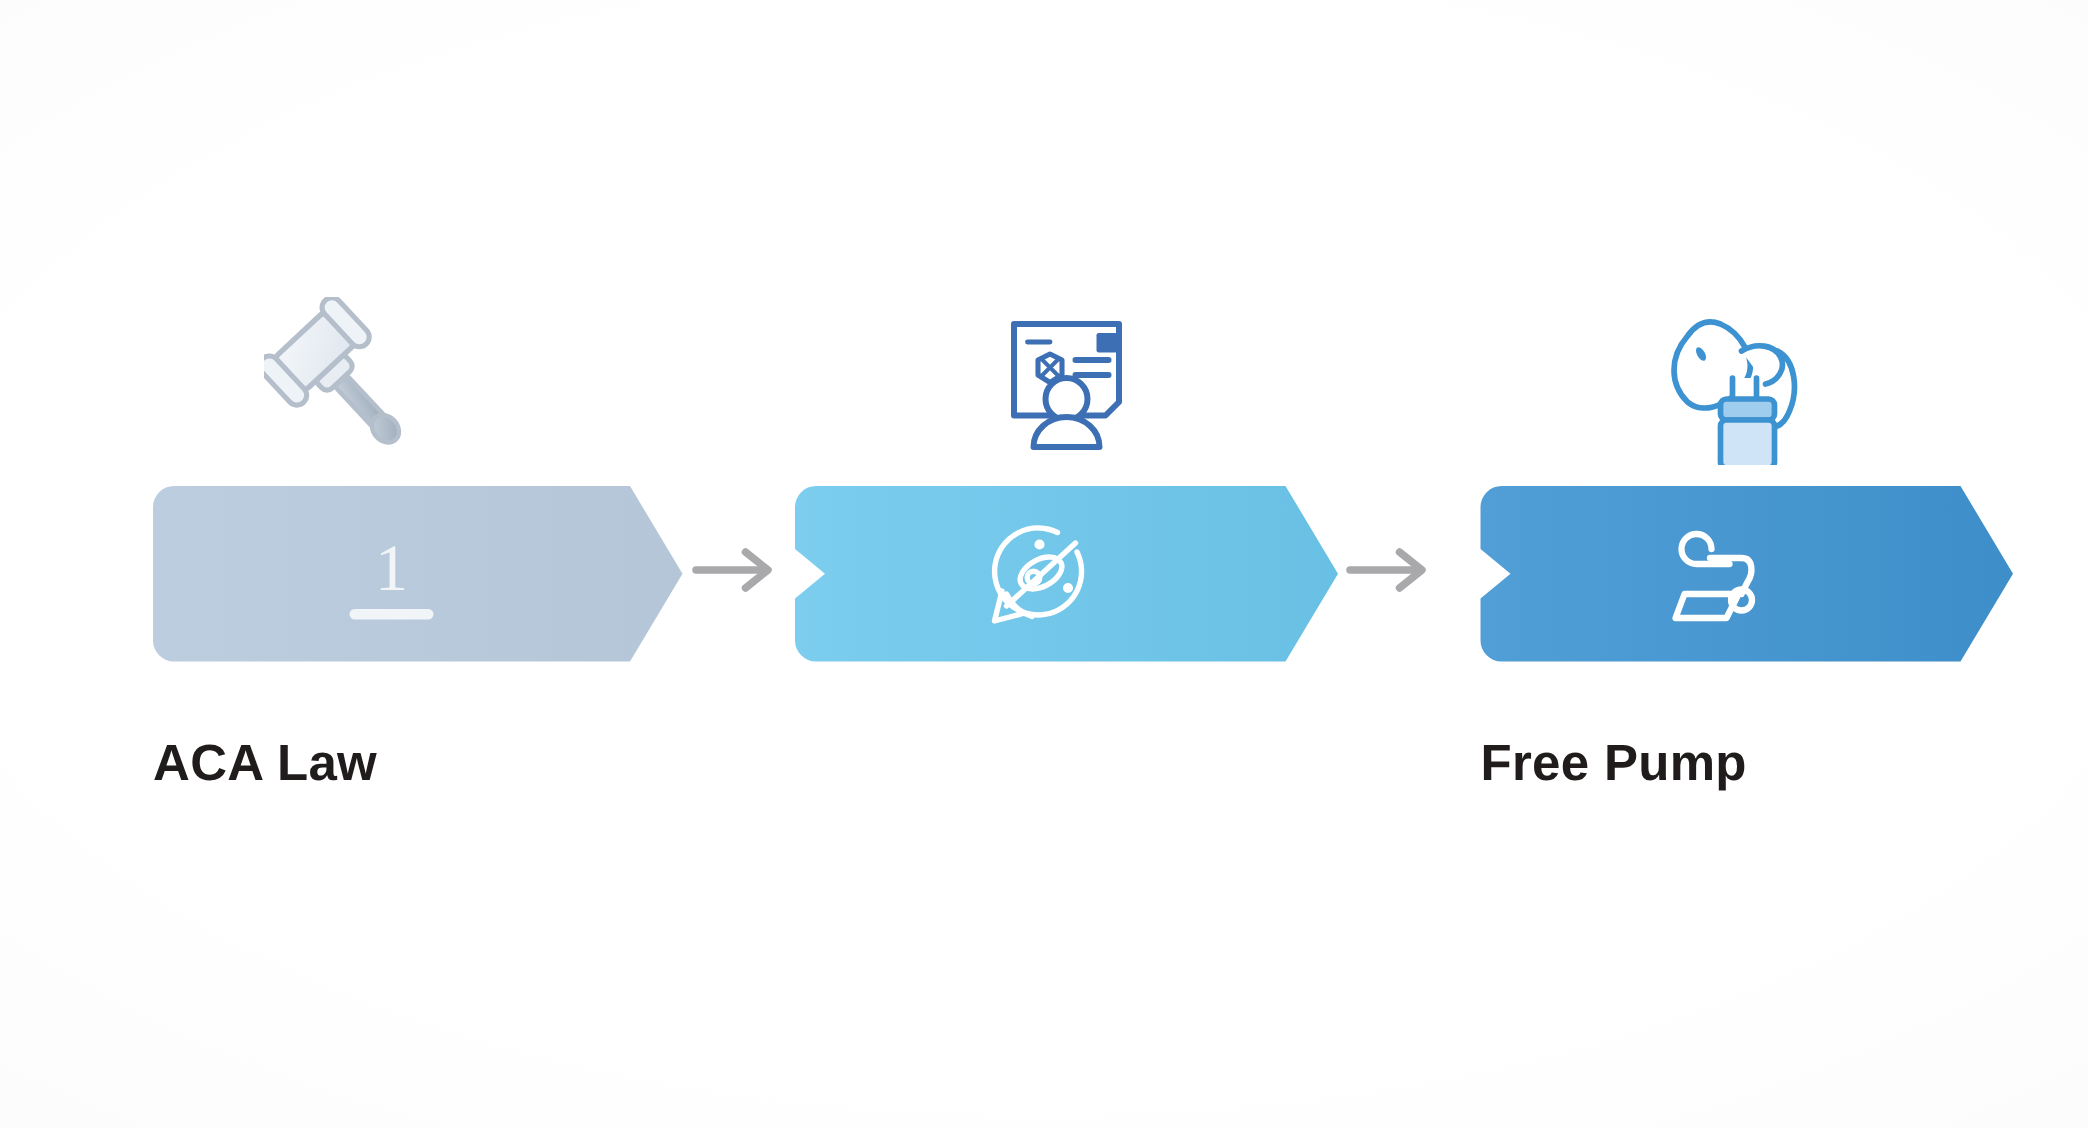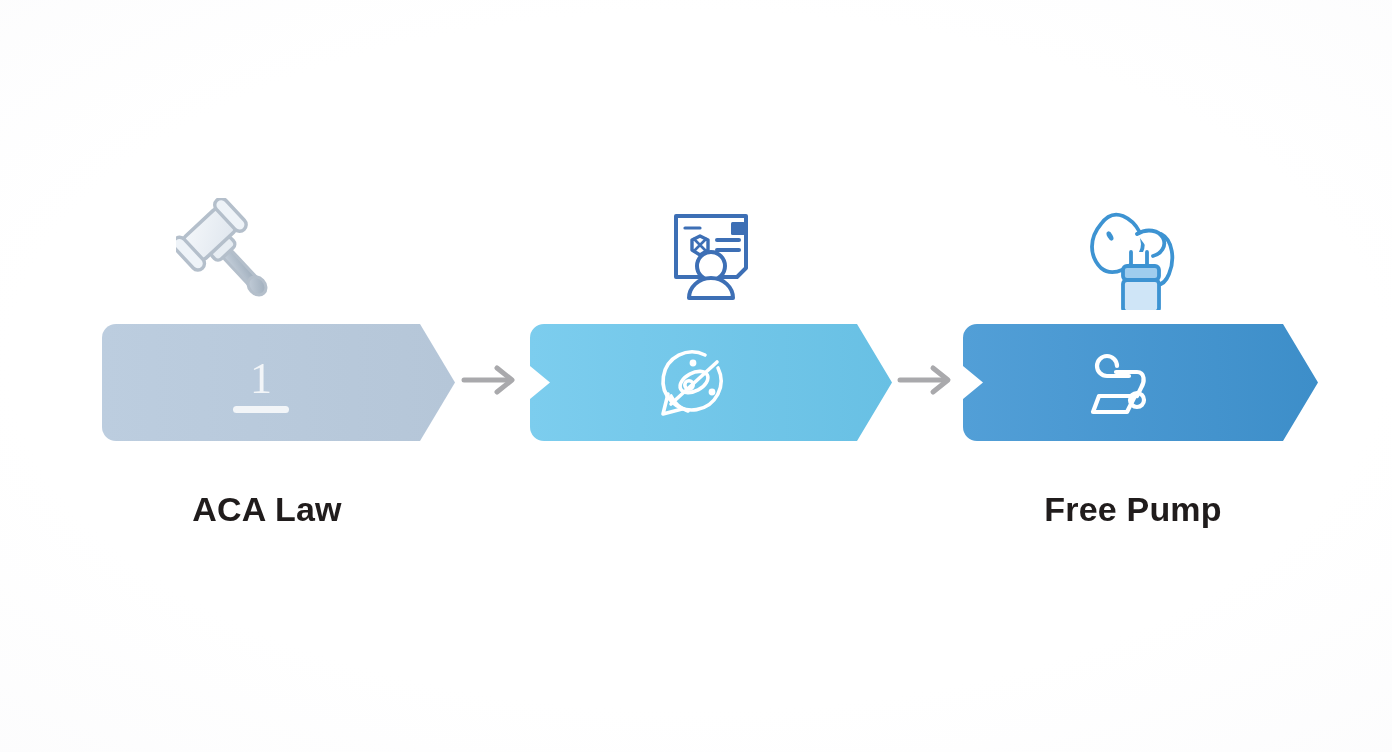--- a/index.html
+++ b/index.html
@@ -109,7 +109,6 @@
   .caption {
     position: absolute;
     top: 490px;
-    text-align: center;
     font-size: 34px;
     font-weight: bold;
     color: #201c1c;

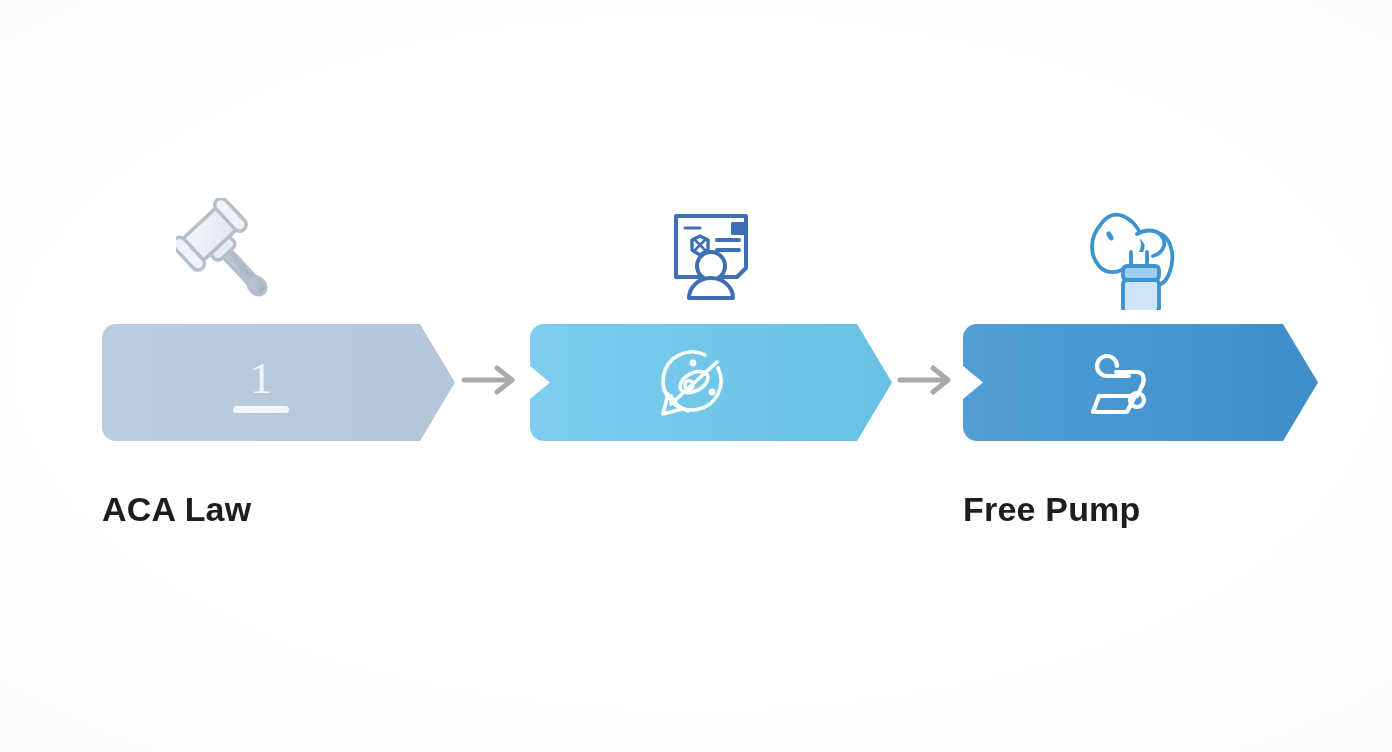--- a/index.html
+++ b/index.html
@@ -264,7 +264,7 @@
       </svg>
     </div>
 
-    <div class="step" style="left:963px; width:355px;text-decoration:underline;">
+    <div class="step" style="left:987px; width:355px;text-decoration:underline;">
 
       <div class="top-icon" style="left:0; width:340px;">
         <svg width="108" height="116" viewBox="0 0 108 116">

